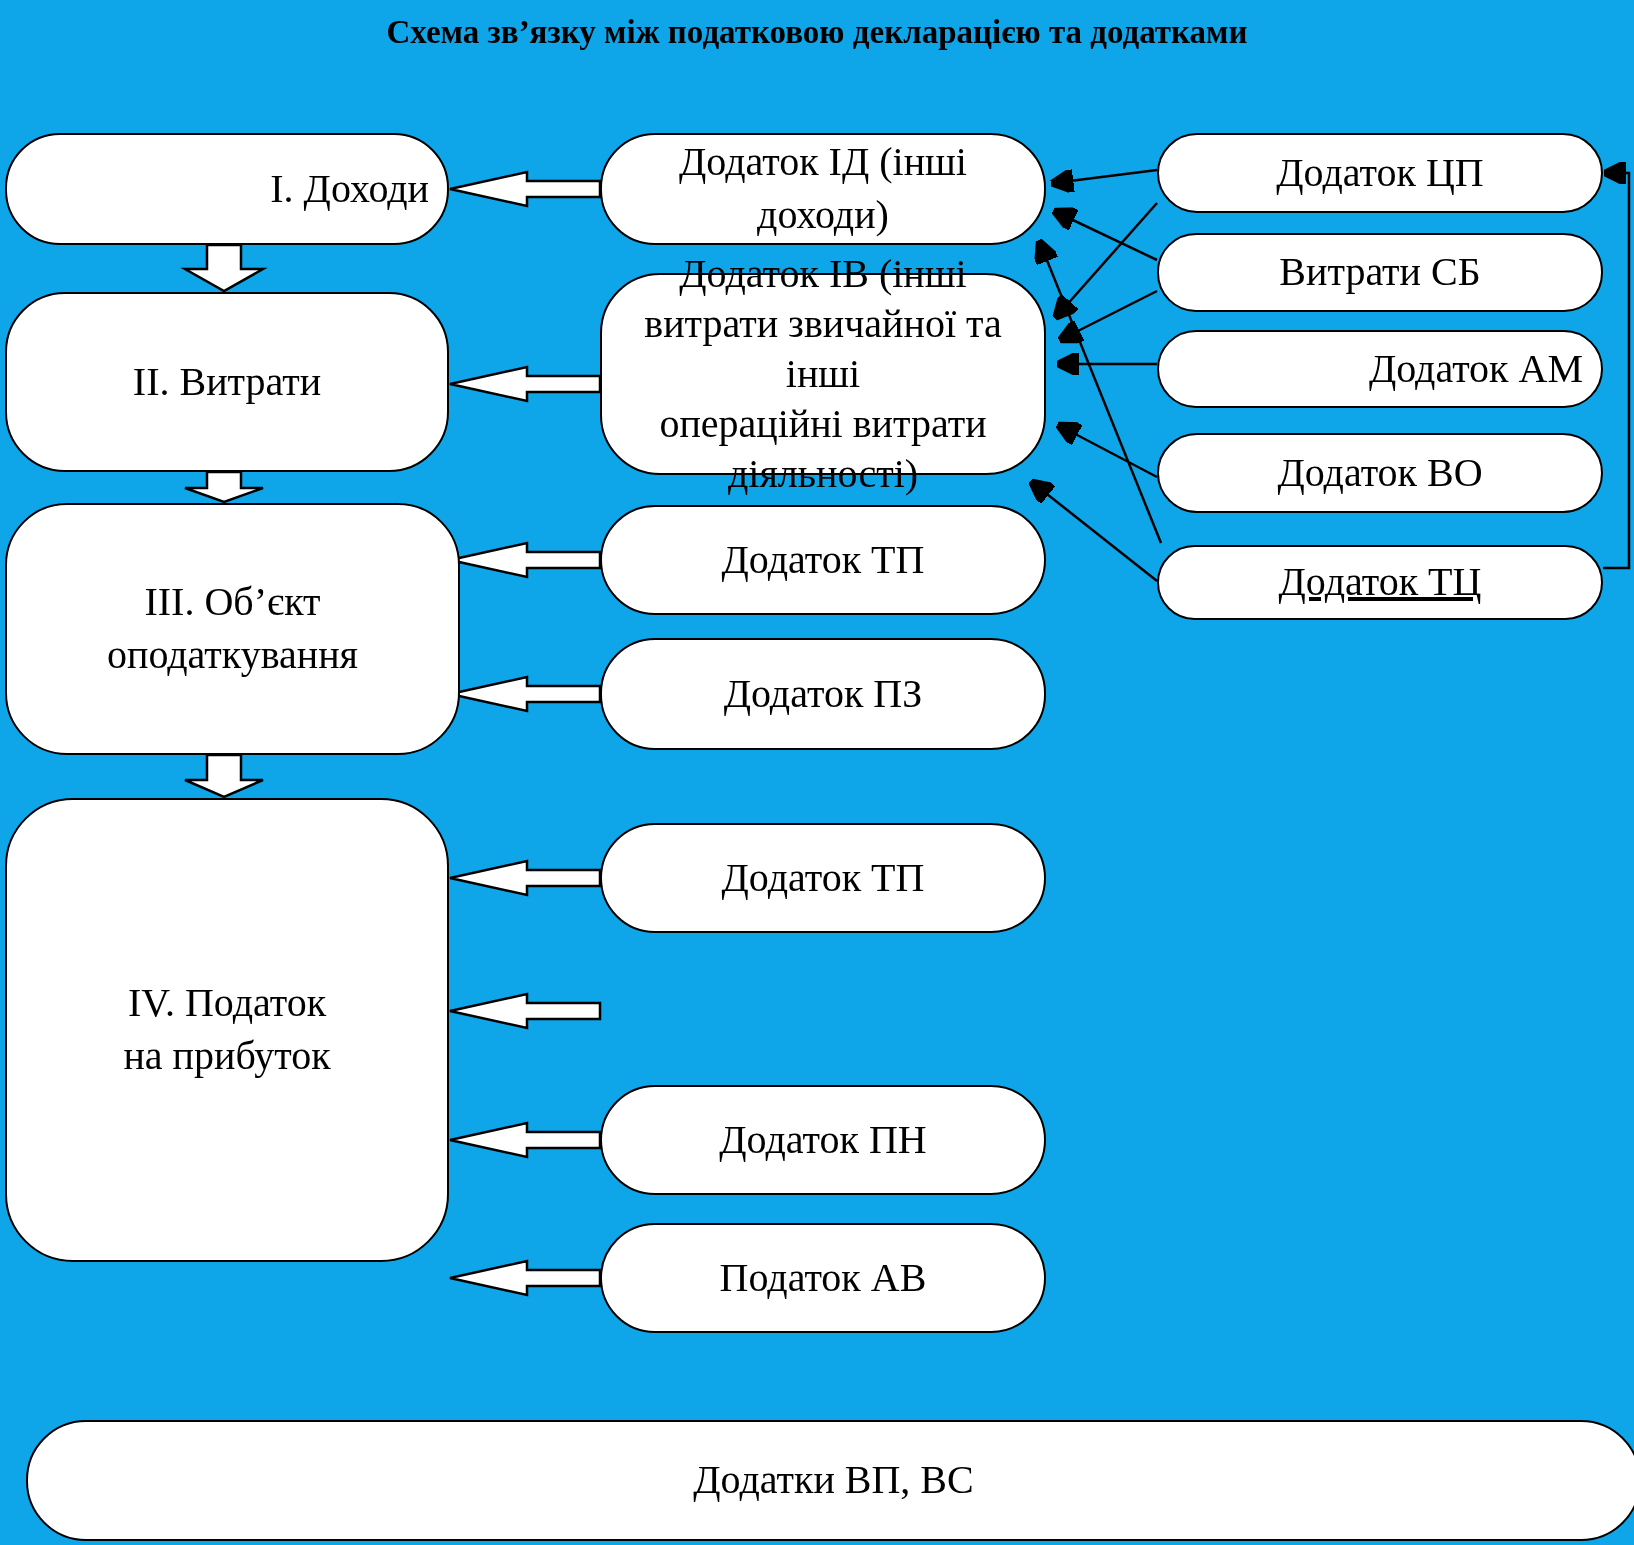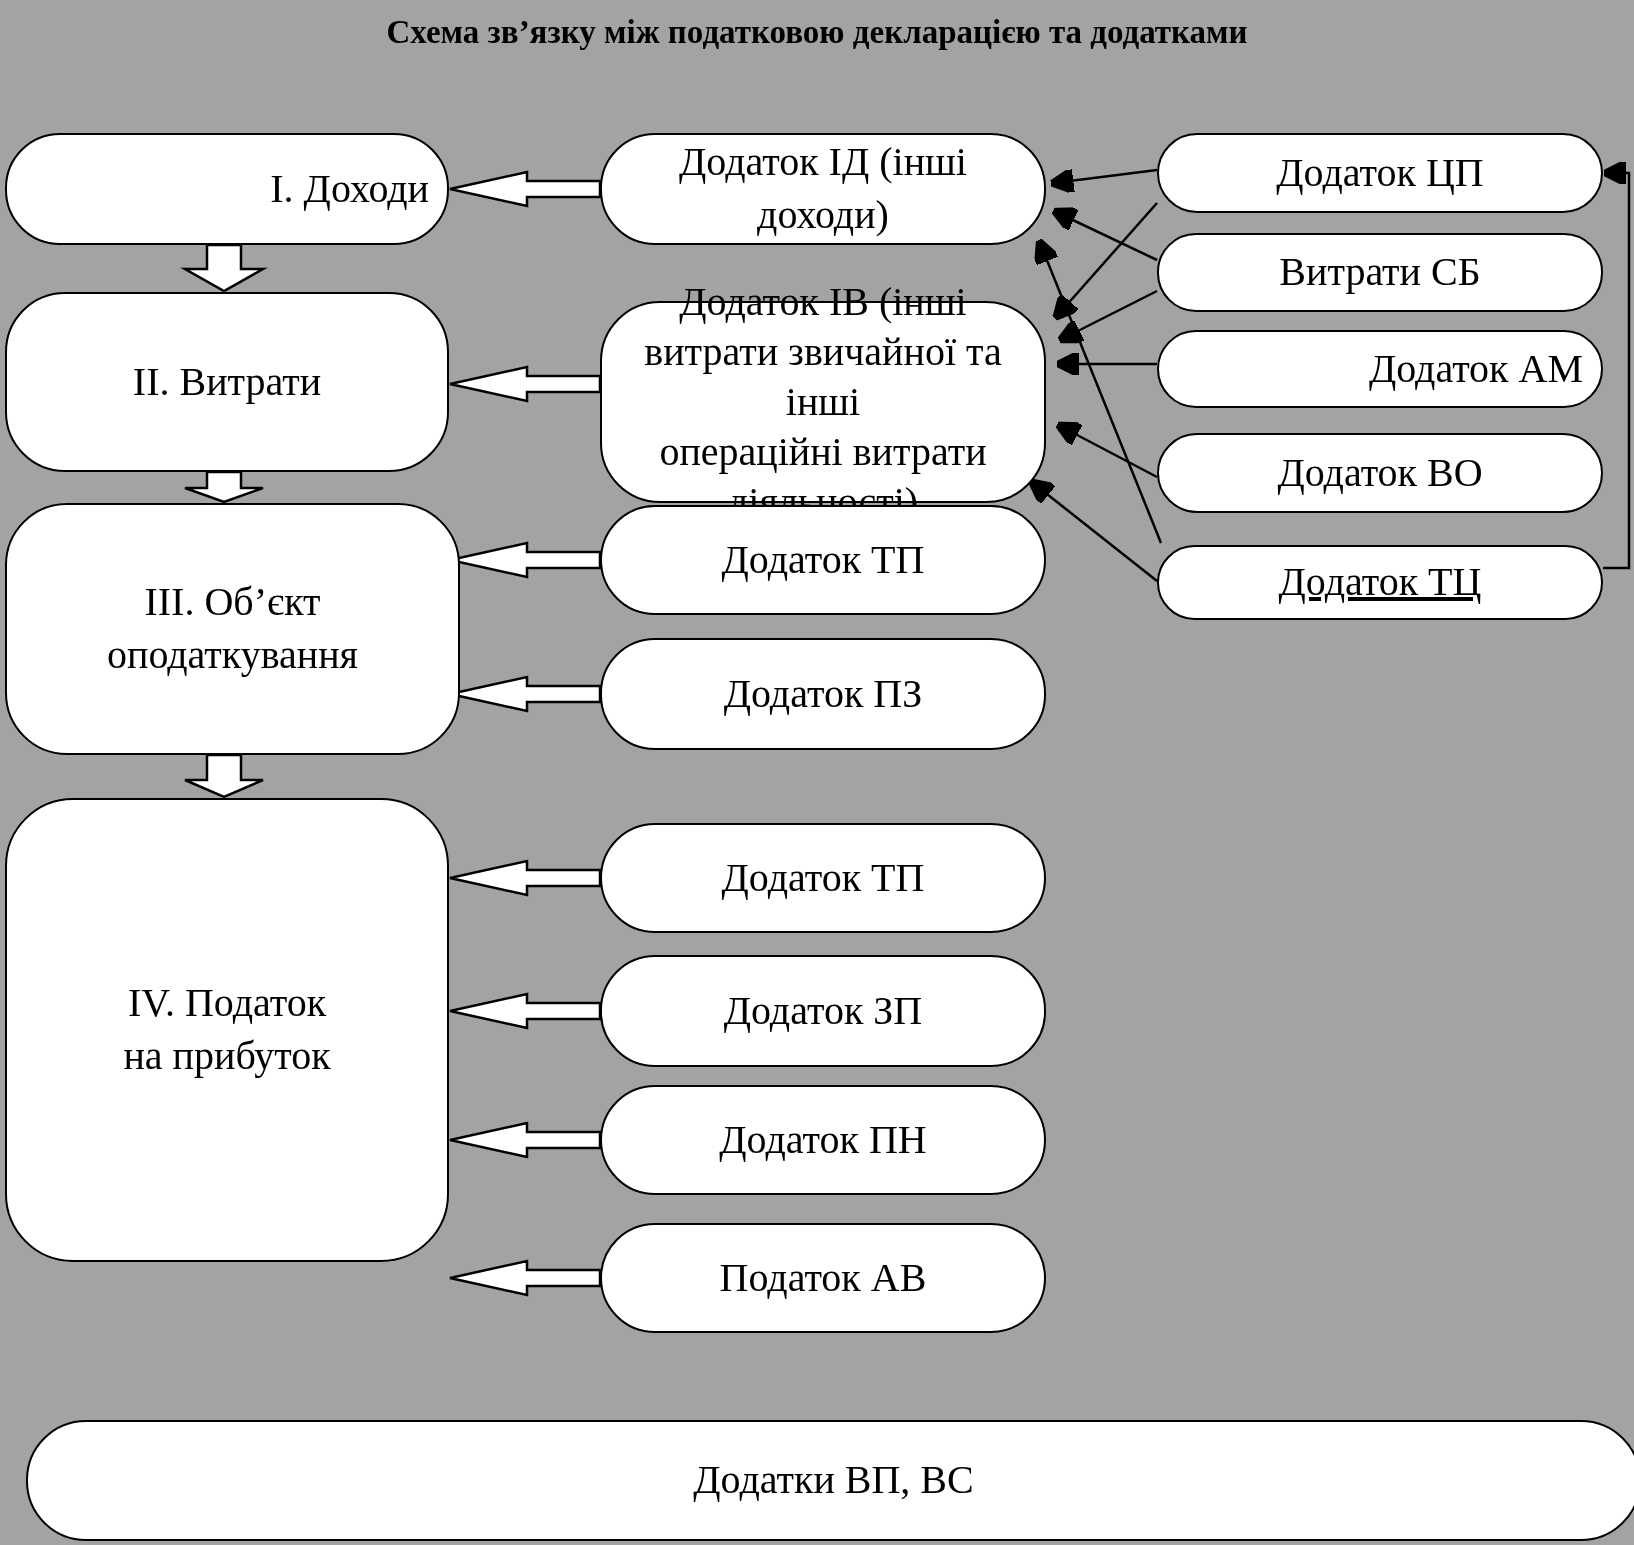--- a/index.html
+++ b/index.html
@@ -7,7 +7,7 @@
   #canvas{
     position:relative;
     width:1634px;height:1545px;
-    background:#a3a3a3;
+    background:#0ea5e9;
     font-family:"Liberation Serif","DejaVu Serif",serif;
     color:#000;
     overflow:hidden;

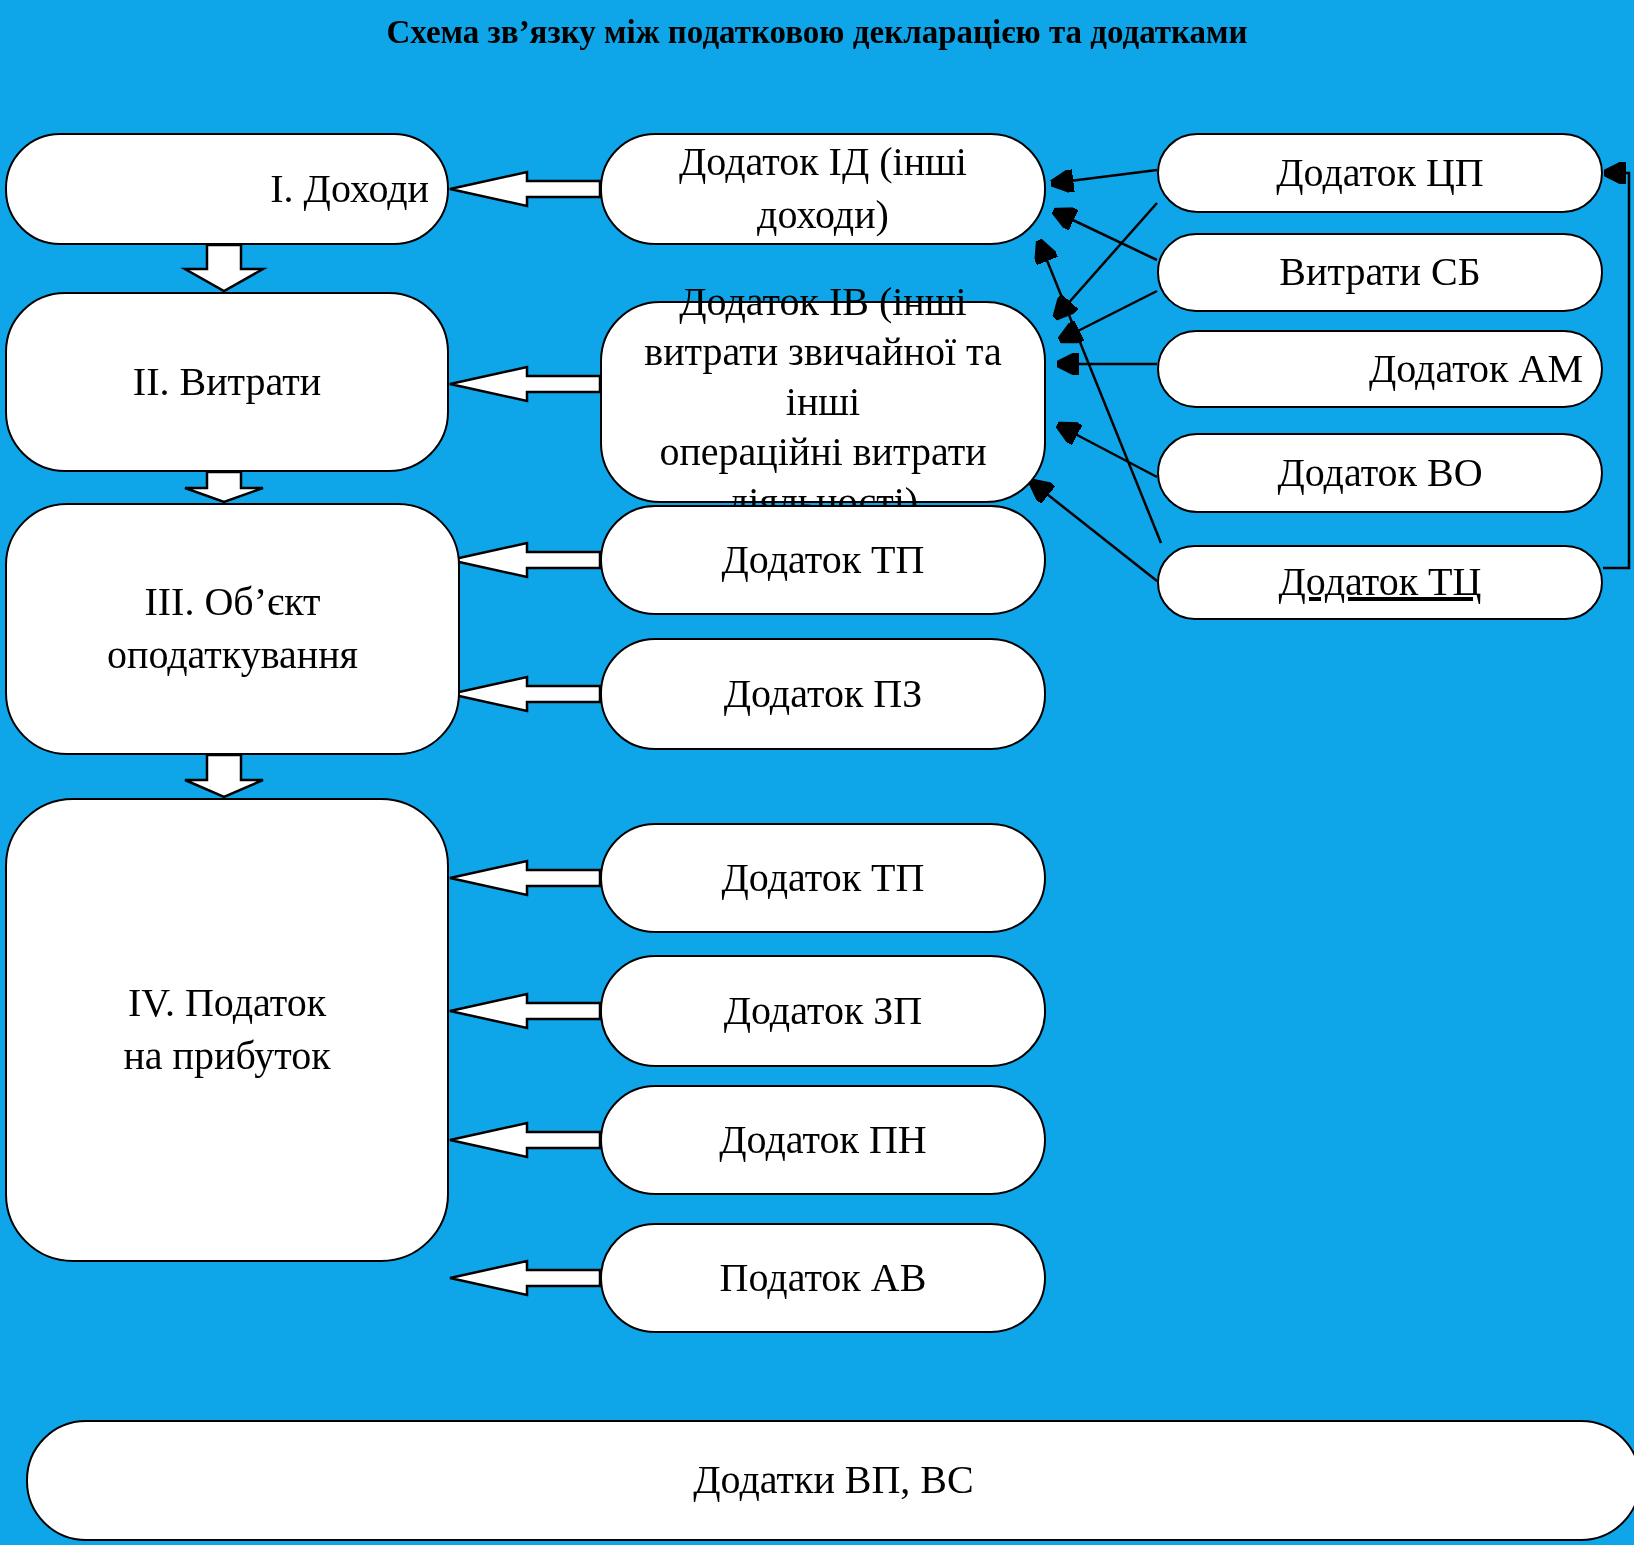--- a/index.html
+++ b/index.html
@@ -29,7 +29,7 @@
     line-height:1.32;
     z-index:2;
   }
-  .box.tight{line-height:1.25;margin-top:28px;}
+  .box.tight{line-height:1.25;}
   .lbl{width:100%;padding:0 18px;}
   #connectors{
     position:absolute;left:0;top:0;z-index:1;

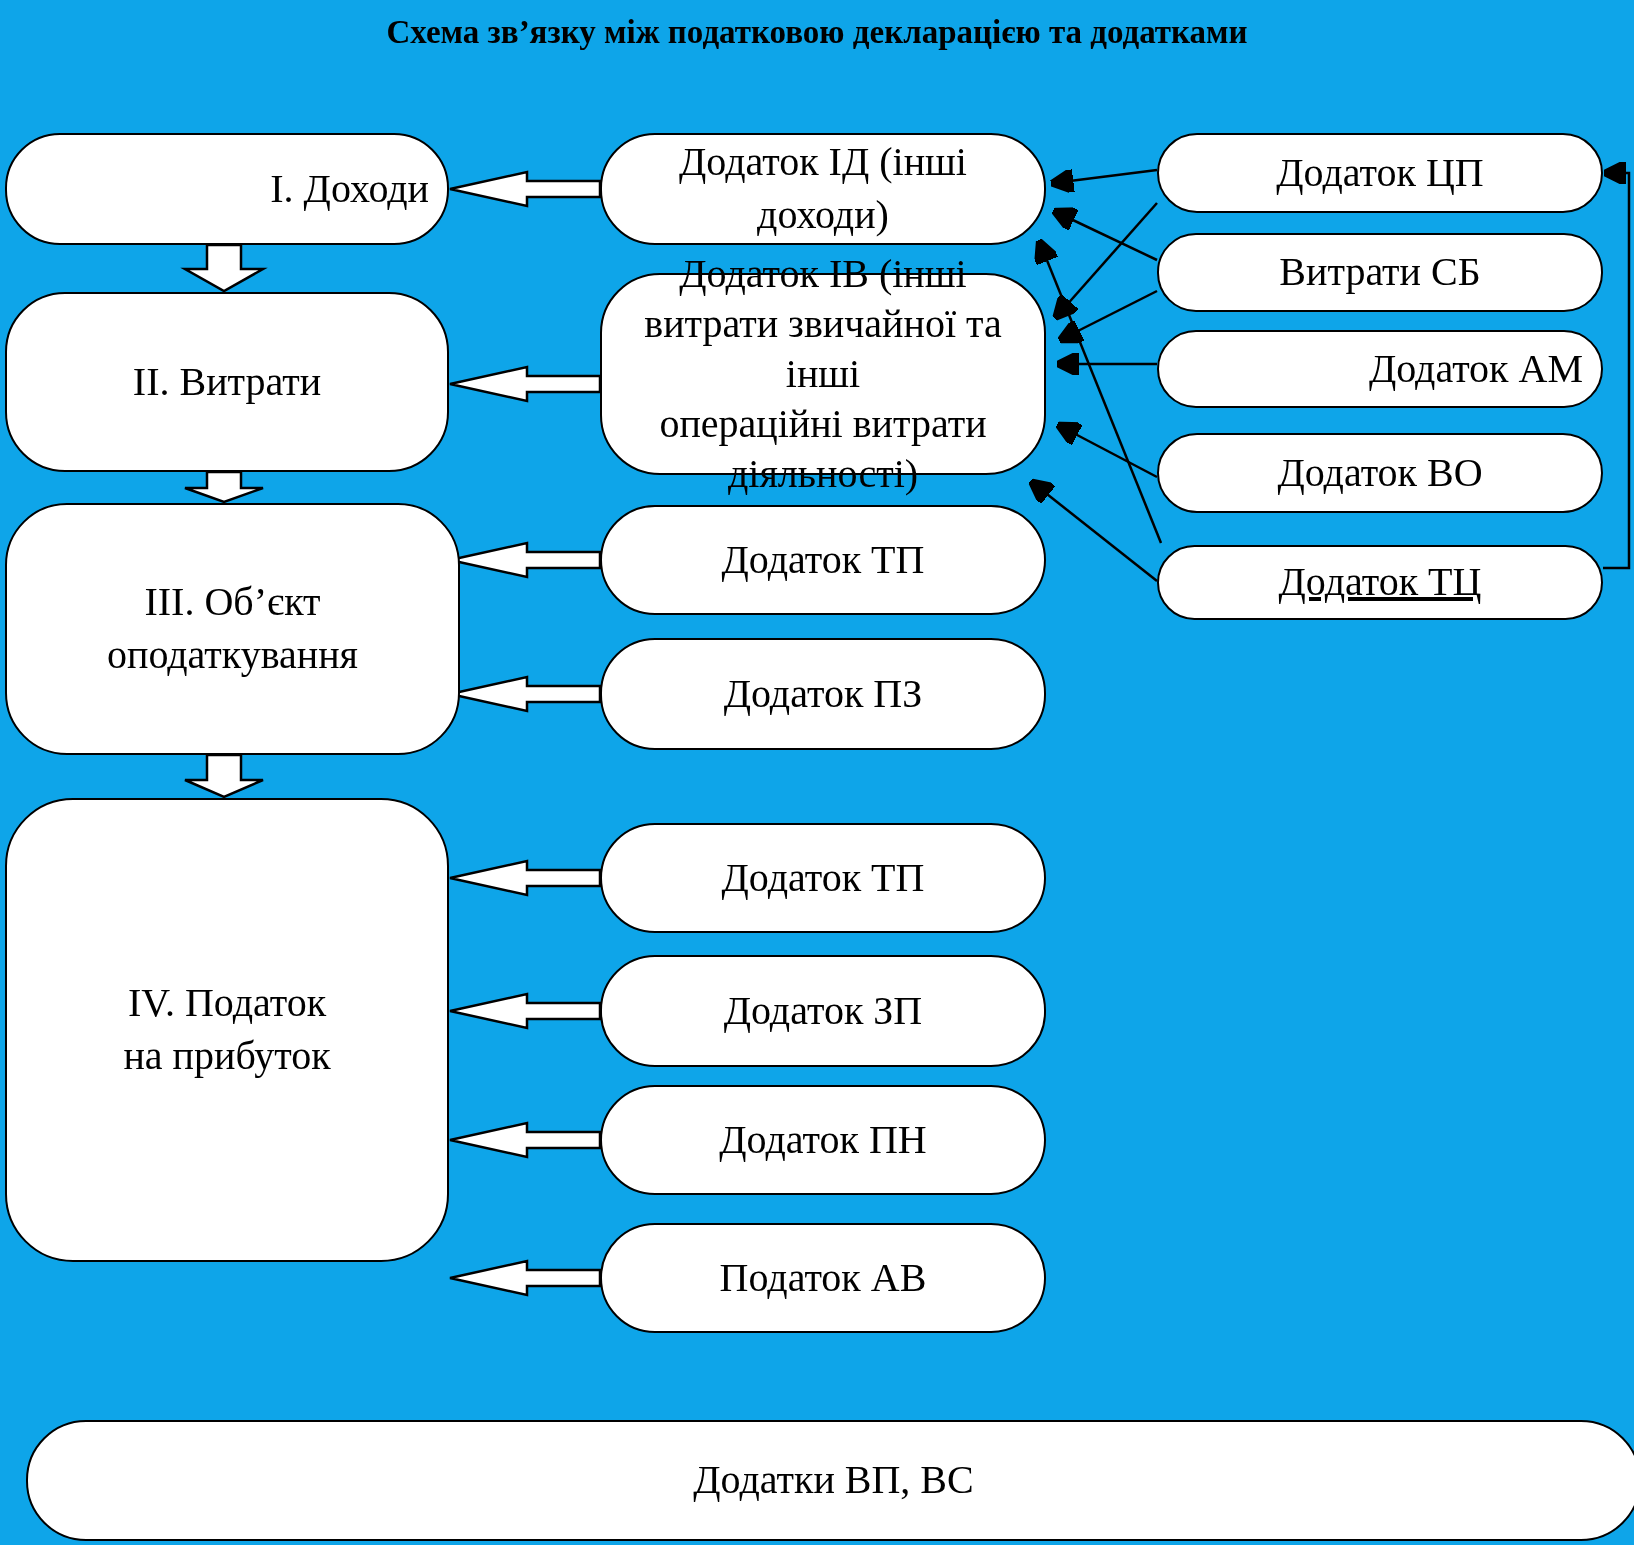--- a/index.html
+++ b/index.html
@@ -131,11 +131,6 @@
         <div>Додаток ТП</div>
       </div>
   </div>
-  <div class="box" style="left:600px;top:955px;width:446px;height:112px;border-radius:55px;">
-    <div class="lbl">
-        <div>Додаток ЗП</div>
-      </div>
-  </div>
   <div class="box" style="left:600px;top:1085px;width:446px;height:110px;border-radius:55px;">
     <div class="lbl">
         <div>Додаток ПН</div>

